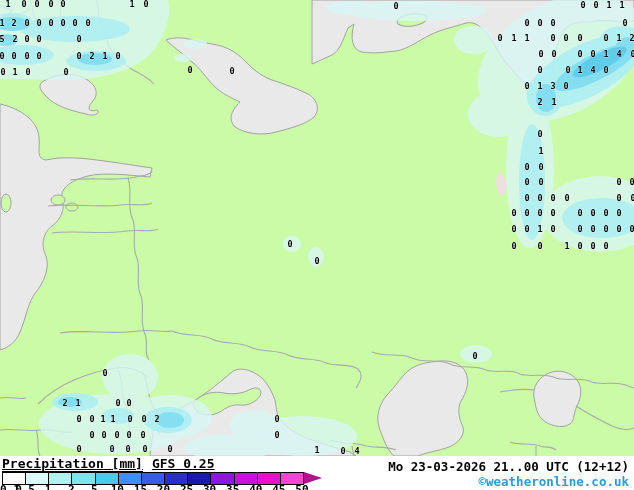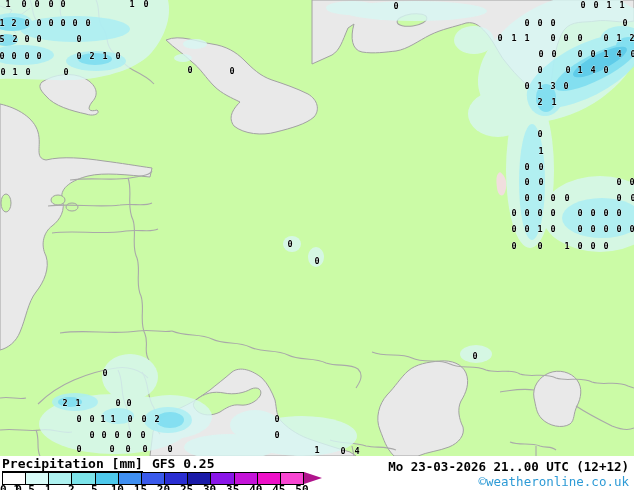--- a/index.html
+++ b/index.html
@@ -10,7 +10,7 @@
   .precip-num{font-family:"DejaVu Sans Mono",monospace;font-size:8.5px;font-weight:bold;
               fill:#000;stroke:#ffffff;stroke-width:.45;paint-order:stroke;text-anchor:middle;}
   .footer{position:relative;width:634px;height:34px;background:#ffffff;}
-  .legend-title{position:absolute;left:2px;top:0;font-size:13px;font-weight:bold;color:#000;white-space:nowrap;}
+  .legend-title{position:absolute;left:2px;top:0;font-size:13px;font-weight:bold;color:#000;white-space:nowrap;text-decoration:underline;}
   .legend-title .u{border-bottom:1.5px solid #000;padding-bottom:0;}
   .legend-model{margin-left:9px;}
   .bar{position:absolute;left:2px;top:16px;width:300px;height:11px;display:flex;

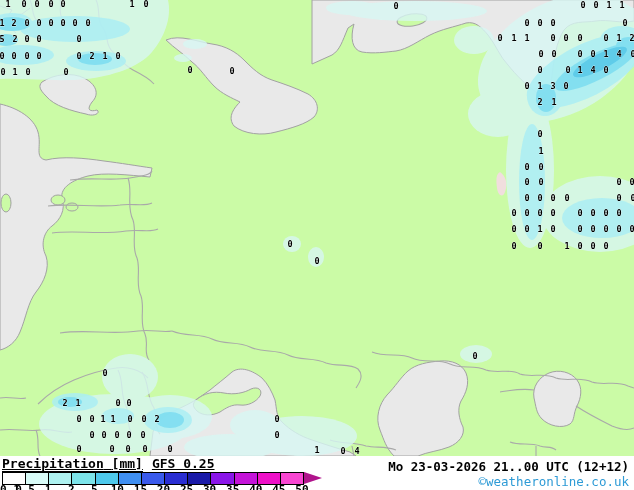--- a/index.html
+++ b/index.html
@@ -23,7 +23,7 @@
               font-size:11px;font-weight:bold;color:#000;}
   .bar-labels span{position:absolute;transform:translateX(-50%);white-space:nowrap;}
   .datetime{position:absolute;right:5px;top:3px;font-size:12.5px;font-weight:bold;color:#000;white-space:nowrap;padding-left:20px;}
-  .copyright{position:absolute;right:5px;top:18px;font-size:12.5px;font-weight:normal;white-space:nowrap;}
+  .copyright{position:absolute;right:5px;top:18px;font-size:12.5px;font-weight:bold;white-space:nowrap;}
 </style>
 </head>
 <body>

